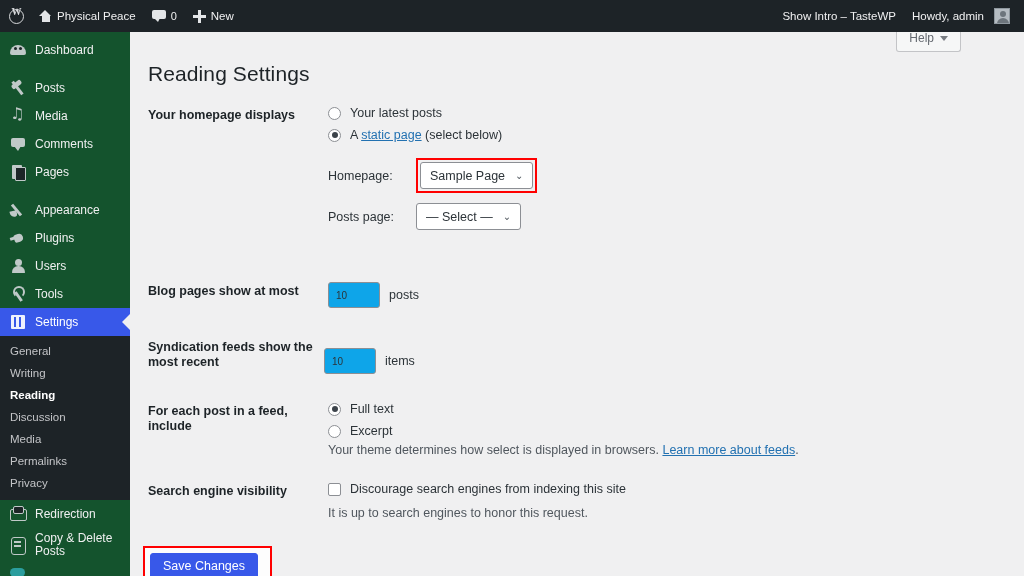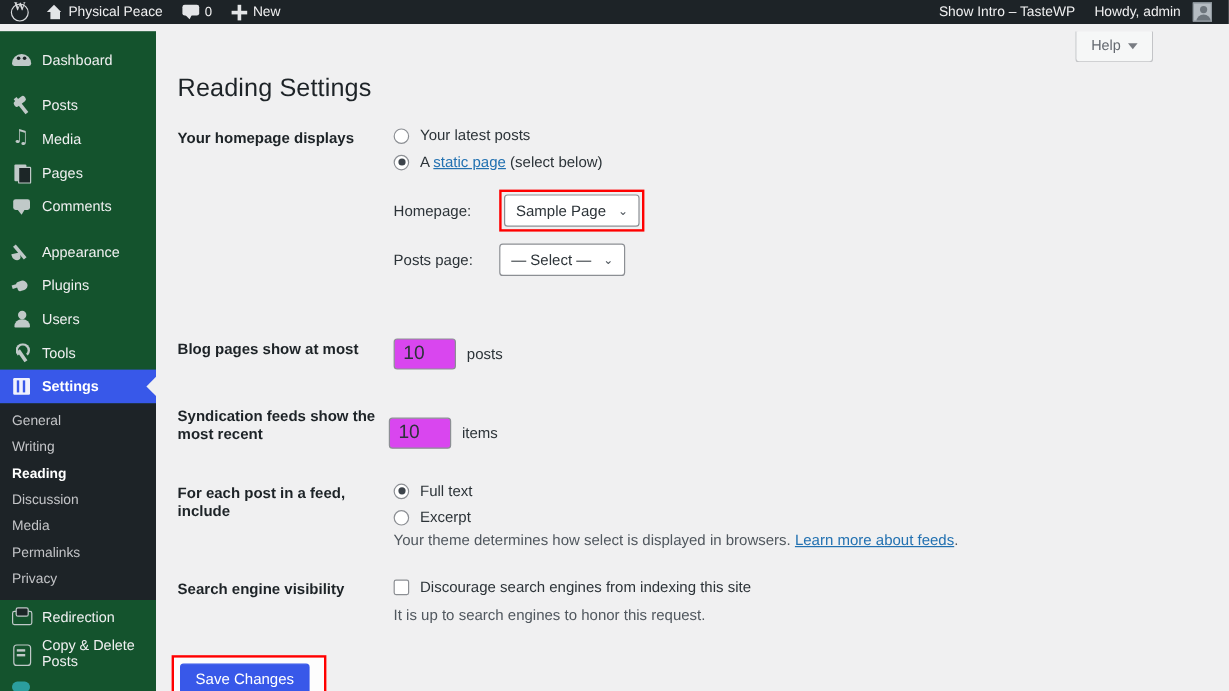--- a/index.html
+++ b/index.html
@@ -14,7 +14,7 @@
   
   #adminbar {
     position: absolute; top: 0; left: 0;
-    width: 1024px; height: 20px;
+    width: 1024px; height: 32px;
     background: #1d2327;
     color: #f0f0f1;
     font-size: 11.5px;

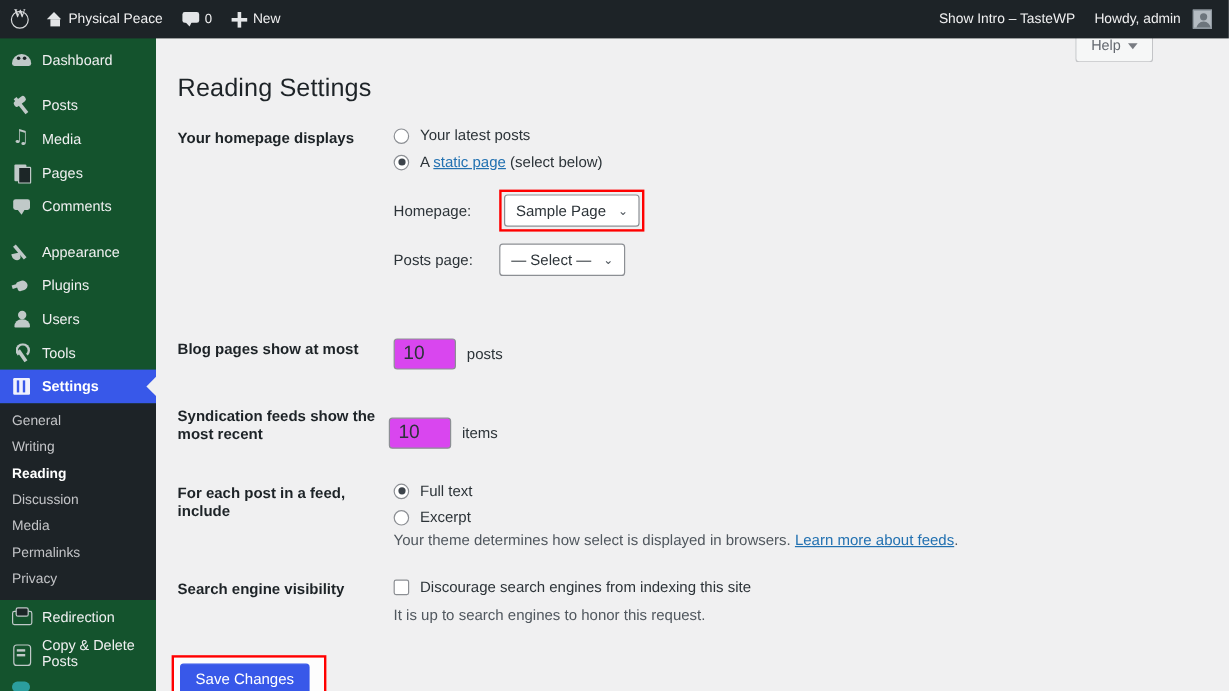--- a/index.html
+++ b/index.html
@@ -415,13 +415,13 @@
   </div>
 
   <div class="menu-item">
+    <span class="menu-icon g-comment"></span>
+    <span class="menu-label">Comments</span>
+  </div>
+
+  <div class="menu-item">
     <span class="menu-icon g-pages"></span>
     <span class="menu-label">Pages</span>
-  </div>
-
-  <div class="menu-item">
-    <span class="menu-icon g-comment"></span>
-    <span class="menu-label">Comments</span>
   </div>
 
   <div class="menu-item gap">

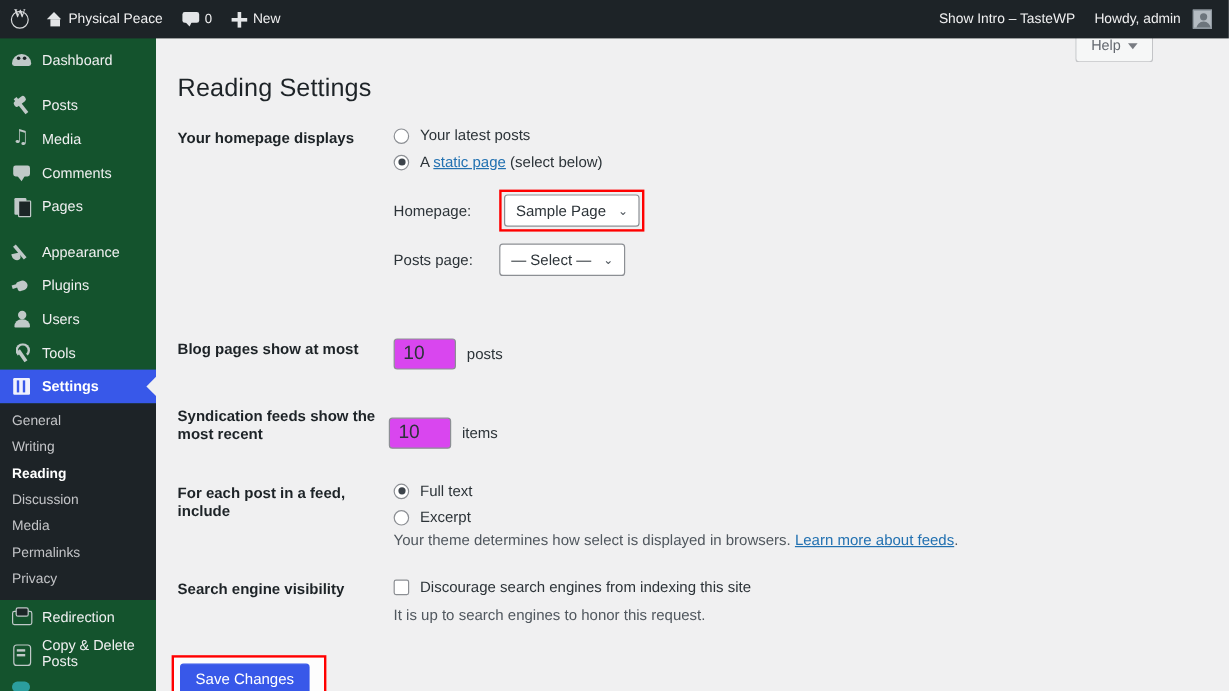--- a/index.html
+++ b/index.html
@@ -348,8 +348,8 @@
 
   .num-input {
     width: 52px; height: 26px;
-    border: 1px solid #8c8f94; border-radius: 3px; background: #d946ef;
-    font-size: 16px; color: #2c3338;
+    border: 1px solid #8c8f94; border-radius: 3px; background: #0ea5e9;
+    font-size: 10px; color: #2c3338;
     display: flex; align-items: center; padding-left: 7px;
   }
   .inline-unit { font-size: 12.5px; color: #2c3338; margin-left: 9px; }

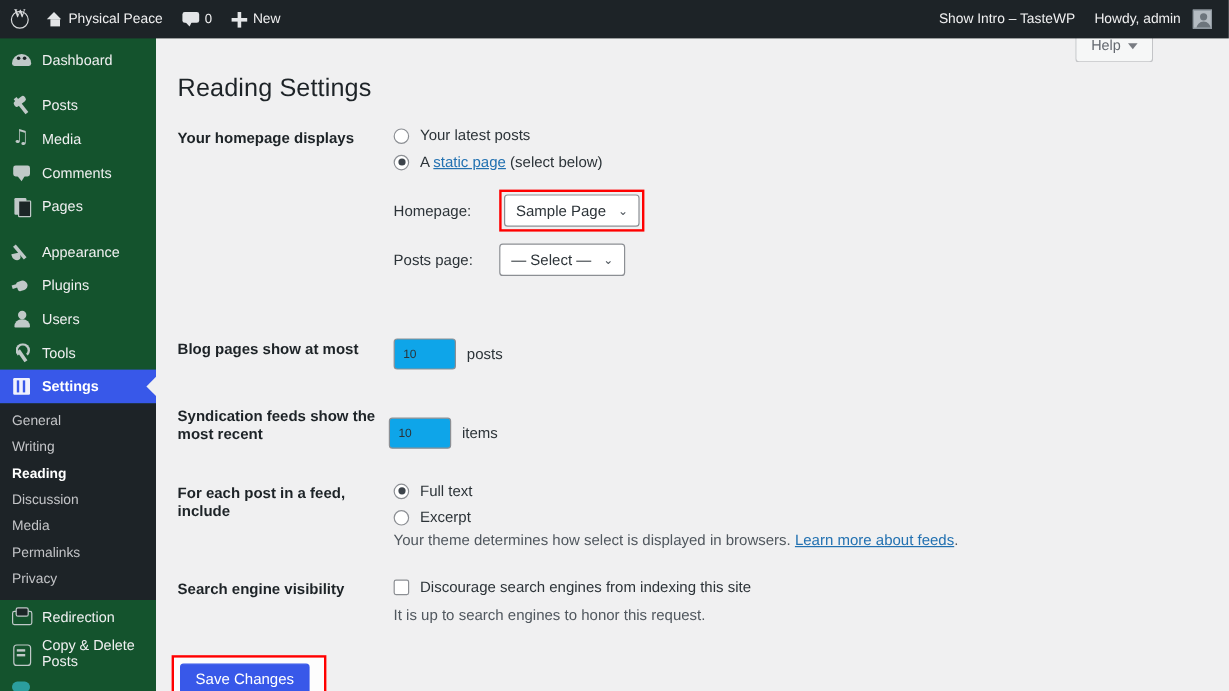--- a/index.html
+++ b/index.html
@@ -105,7 +105,7 @@
   .menu-item.first { margin-top: 10px; }
   .menu-item.gap { margin-top: 10px; }
   .menu-item.active {
-    background: #3858e9; color: #fff; font-weight: 700;
+    background: #3858e9; color: #fff; font-weight: 400;
   }
   .menu-item.active::after {
     content: ""; position: absolute; right: 0; top: 50%;

